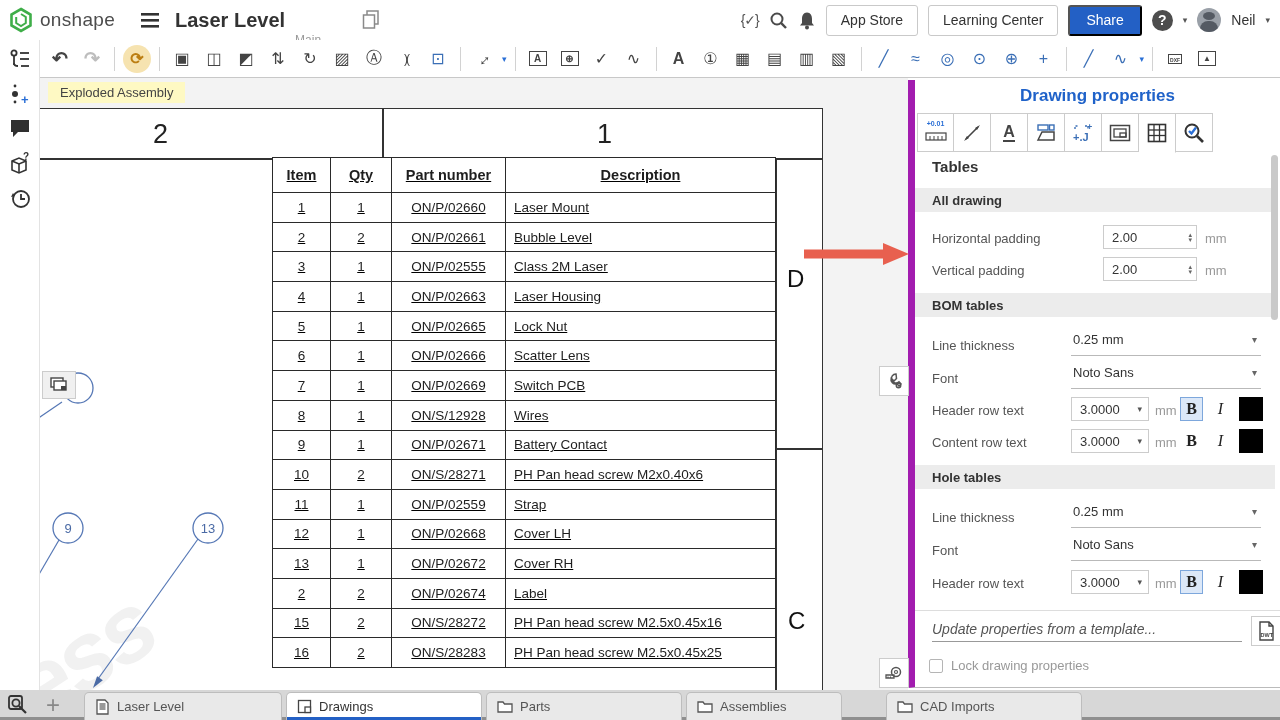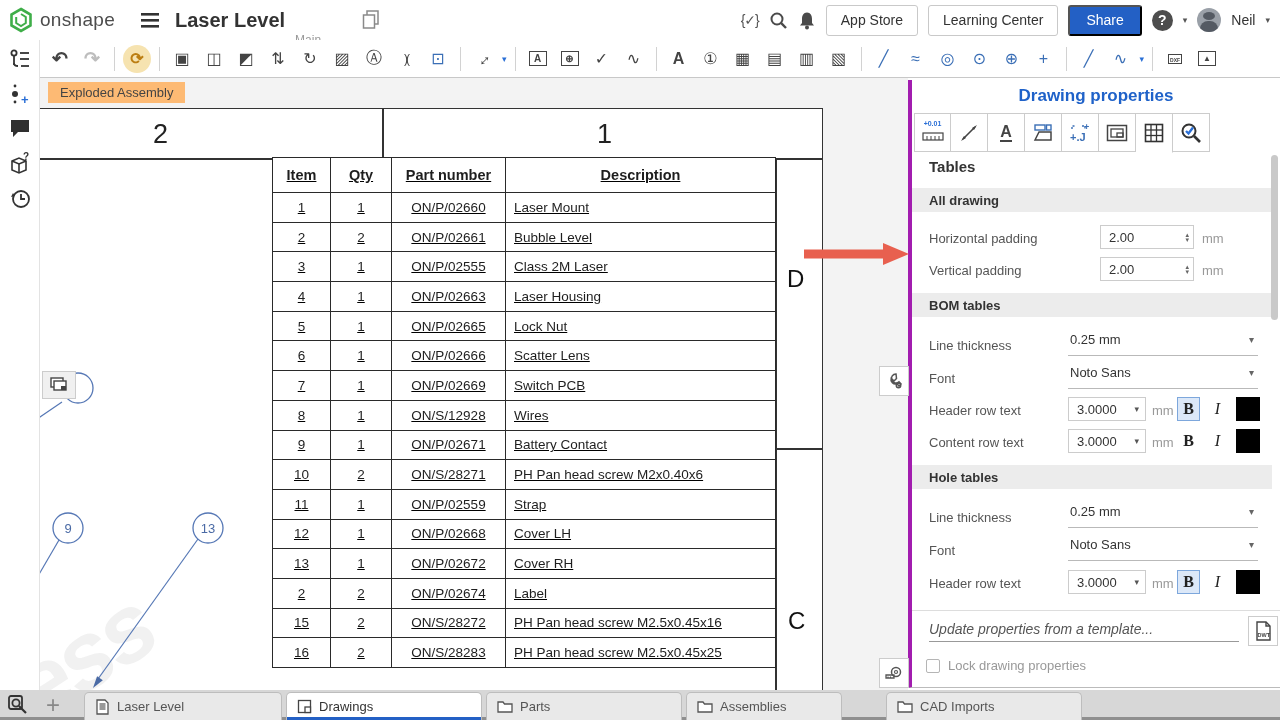--- a/index.html
+++ b/index.html
@@ -48,7 +48,7 @@
   .tick-h { position:absolute; left:738px; top:339px; width:48px; height:1.5px; background:#333; }
   .zone-num { position:absolute; font-size:27px; color:#222; }
   .zone-let { position:absolute; font-size:24px; color:#111; }
-  .view-label { position:absolute; left:8px; top:4px; background:#fdba74; color:#444; font-size:13px; padding:3px 12px; }
+  .view-label { position:absolute; left:8px; top:4px; background:#fef9c3; color:#444; font-size:13px; padding:3px 12px; }
   .watermark { position:absolute; left:-35px; top:468px; width:240px; font-style:italic; font-weight:bold; font-size:95px; color:rgba(50,50,50,0.07); transform:rotate(-33deg); letter-spacing:-4px; }
   .inst-box { position:absolute; left:2px; top:293px; width:34px; height:28px; background:#f0f0f0; border:1px solid #ccc; display:flex; align-items:center; justify-content:center; }
 

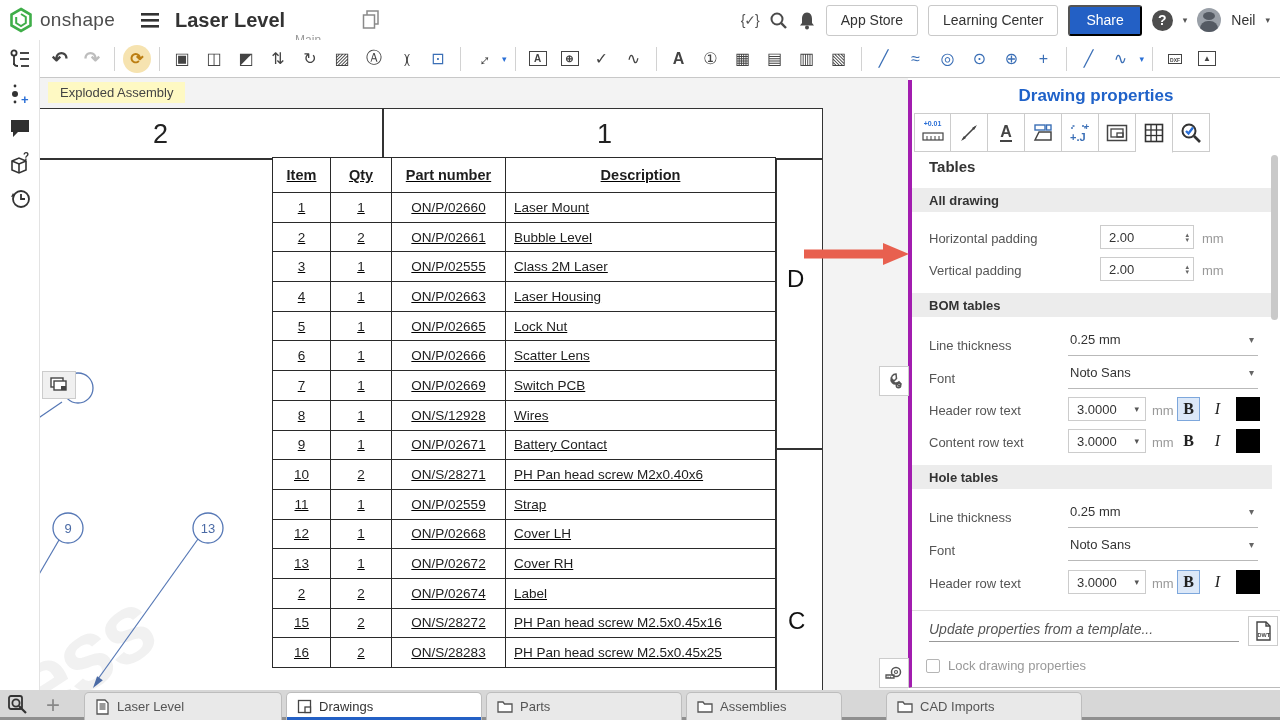--- a/index.html
+++ b/index.html
@@ -65,7 +65,7 @@
   .red-arrow { position:absolute; left:800px; top:240px; z-index:30; }
 
   
-  .panel { position:absolute; left:908px; top:80px; width:372px; height:608px; background:#fff; border-left:4px solid #a21caf; border-bottom:1px solid #bbb; }
+  .panel { position:absolute; left:908px; top:80px; width:372px; height:608px; background:#fff; border-left:7px solid #a21caf; border-bottom:1px solid #bbb; }
   .panel-title { position:absolute; left:0; top:6px; width:100%; text-align:center; color:#1f62c9; font-size:17px; font-weight:bold; }
   .ptabs { position:absolute; left:2px; top:33px; display:flex; }
   .ptab { width:37px; height:39px; border:1px solid #ccc; border-left:none; display:flex; align-items:center; justify-content:center; background:#fff; }

